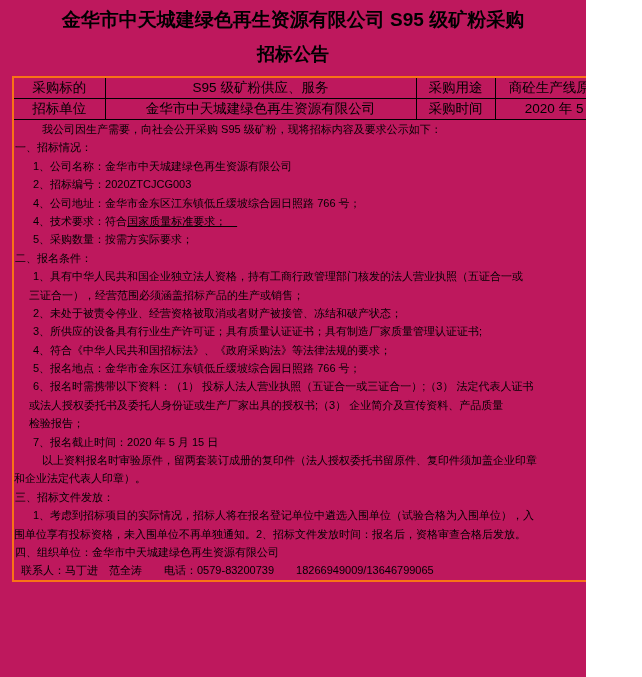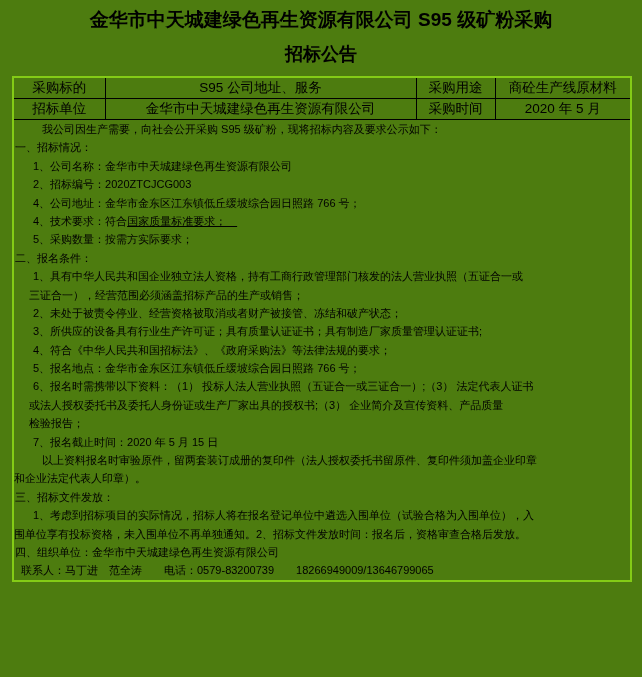--- a/index.html
+++ b/index.html
@@ -5,8 +5,8 @@
   html,body { margin:0; padding:0; background:#ffffff; }
   .page {
     position:relative;
-    width:642px; height:677px;
-    background:#4d7c0f;
+    width:586px; height:677px;
+    background:#be185d;
     color:#000;
     font-family:"Liberation Sans", sans-serif;
     overflow:hidden;

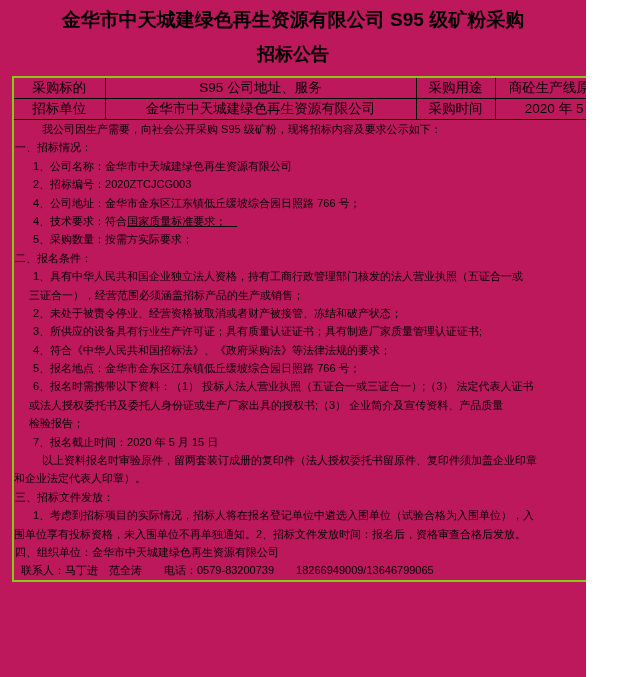--- a/index.html
+++ b/index.html
@@ -30,7 +30,7 @@
     table-layout:fixed;
     margin:11px 0 0 12px;
     width:618px;
-    border:2px solid #84cc16;
+    border:2px solid #f97316;
   }
   table.doc-table td {
     border:1px solid #000;

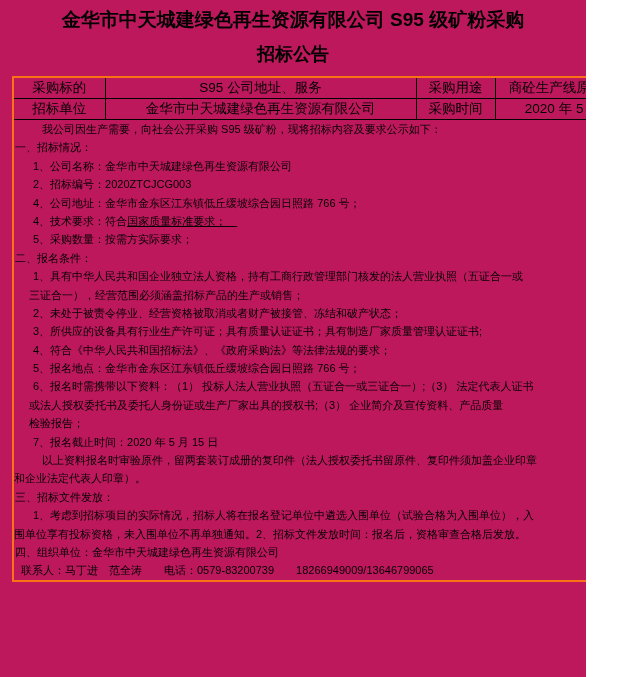--- a/index.html
+++ b/index.html
@@ -81,7 +81,7 @@
     <tbody>
       <tr class="r1">
         <td>采购标的</td>
-        <td>S95 公司地址、服务</td>
+        <td>S95 级矿粉供应、服务</td>
         <td>采购用途</td>
         <td>商砼生产线原材料</td>
       </tr>

